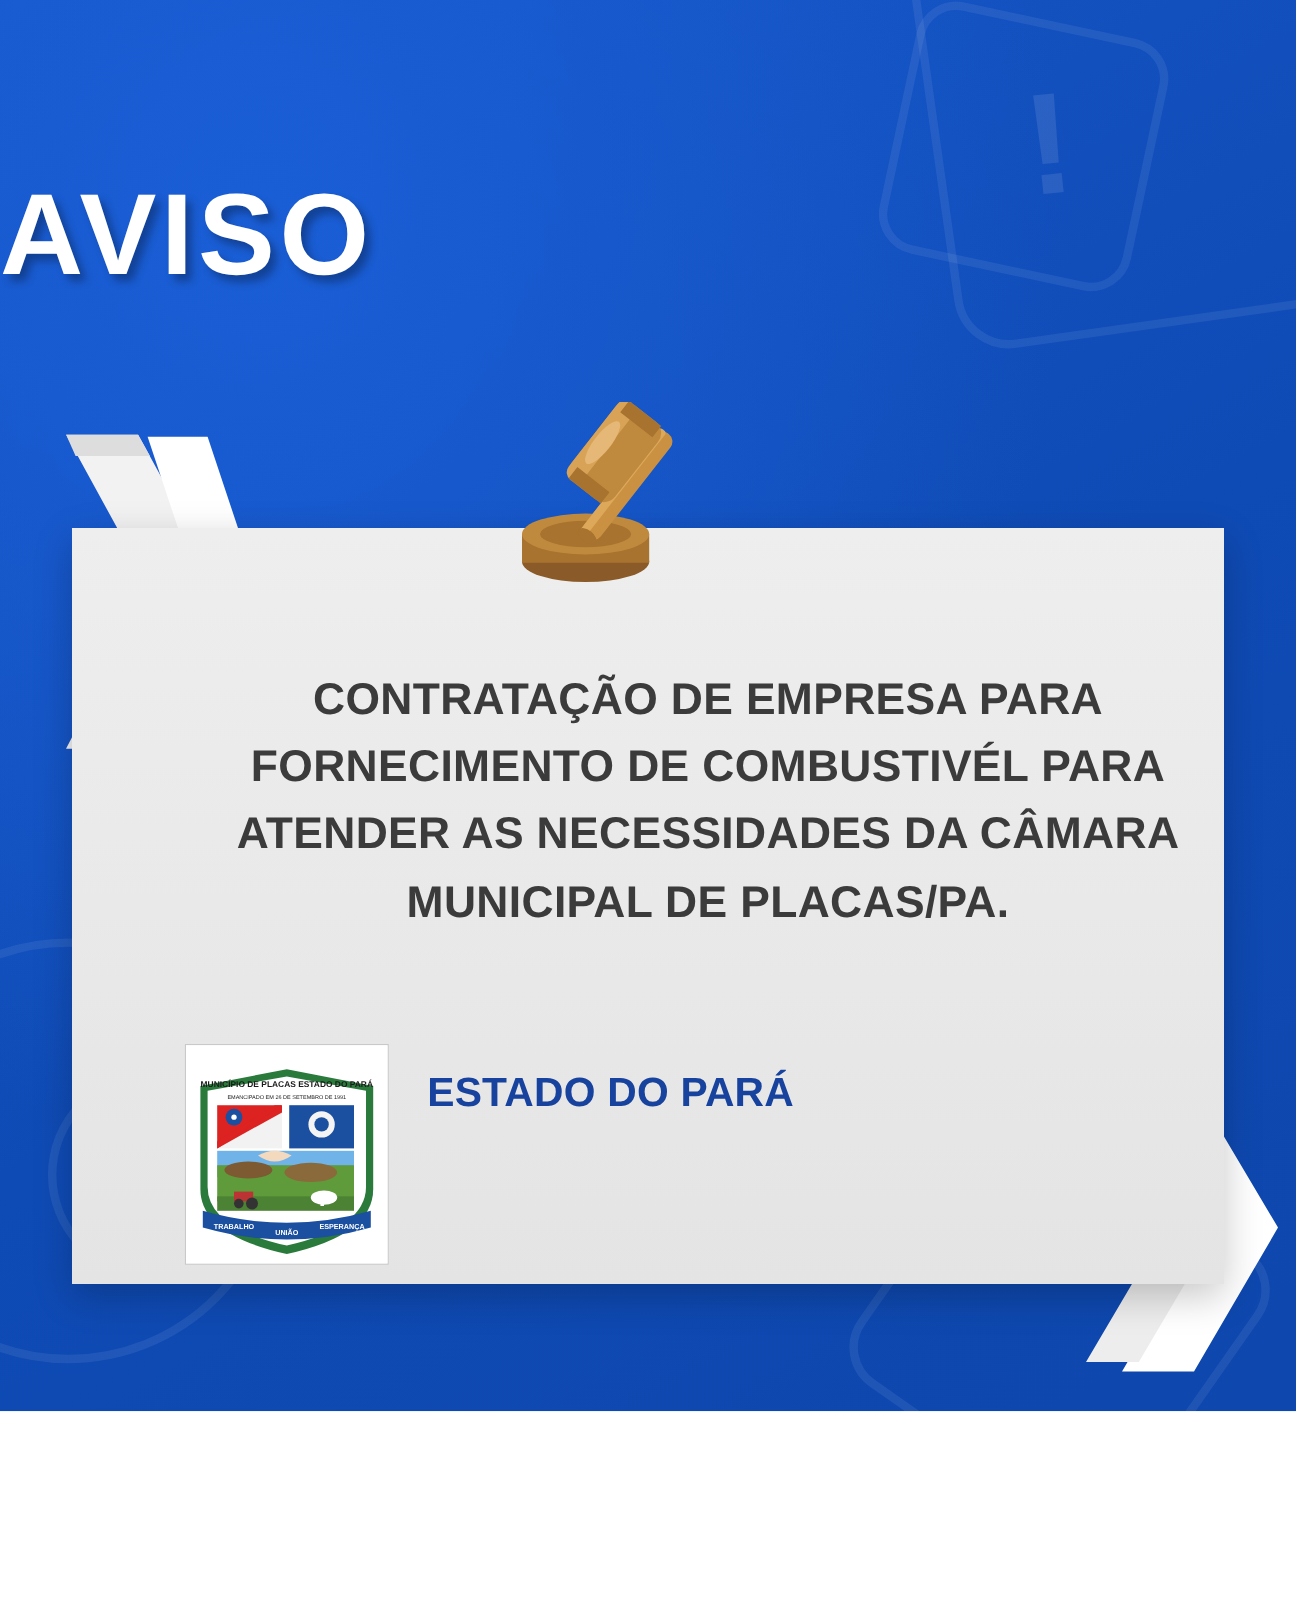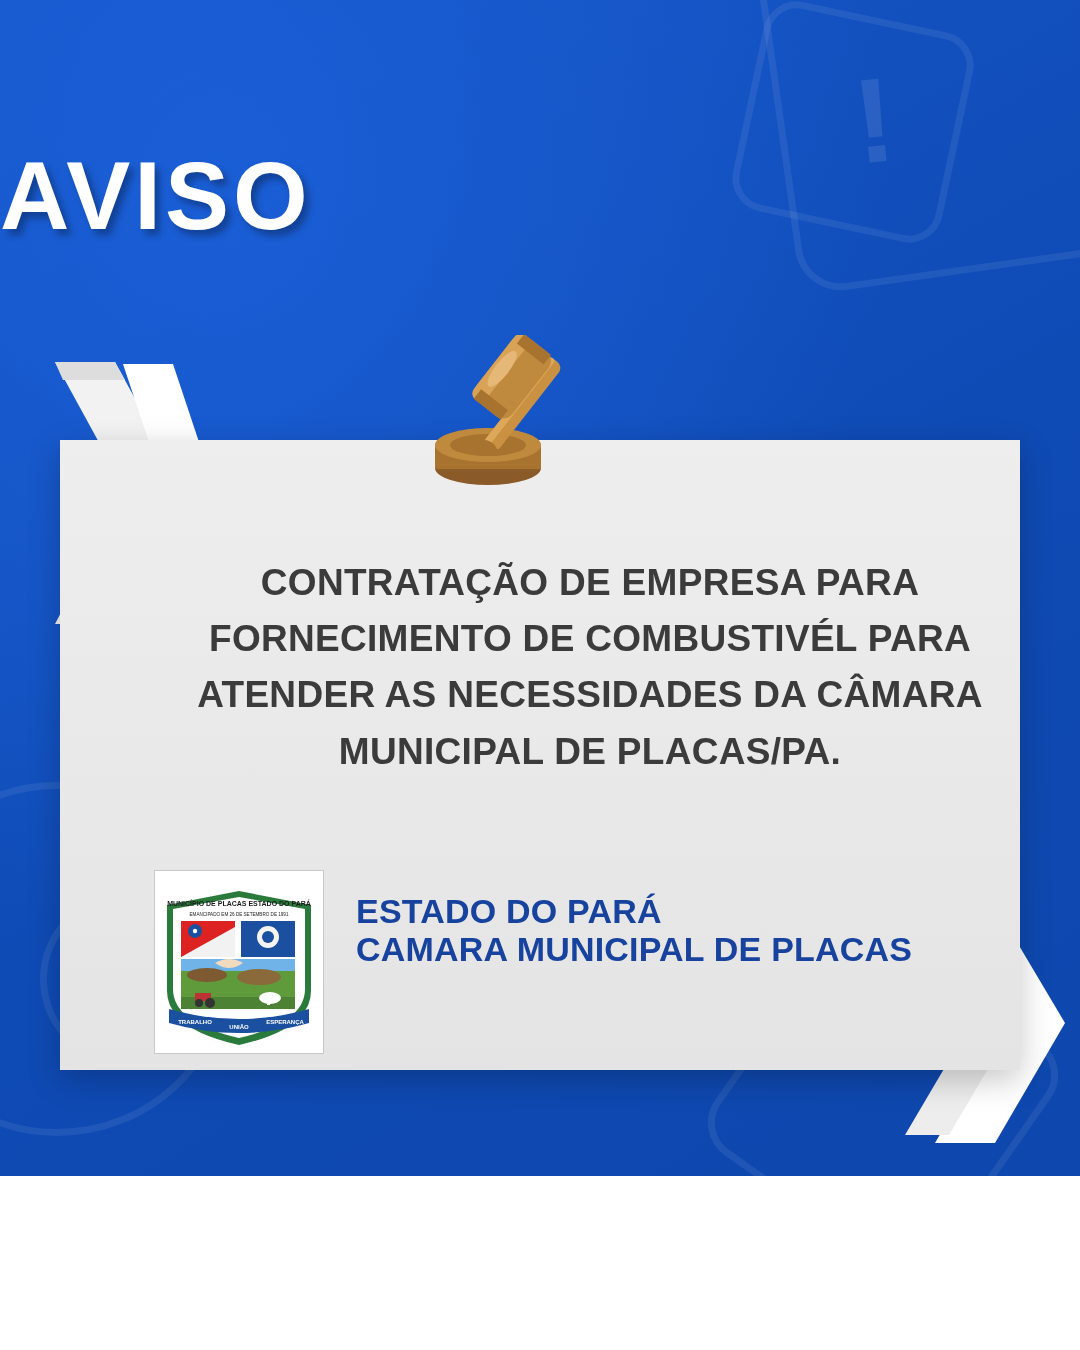--- a/index.html
+++ b/index.html
@@ -266,7 +266,6 @@
 
       <div class="org-lines">
         <div>ESTADO DO PARÁ</div>
-        <div>CAMARA MUNICIPAL DE PLACAS</div>
       </div>
 
     </div>

